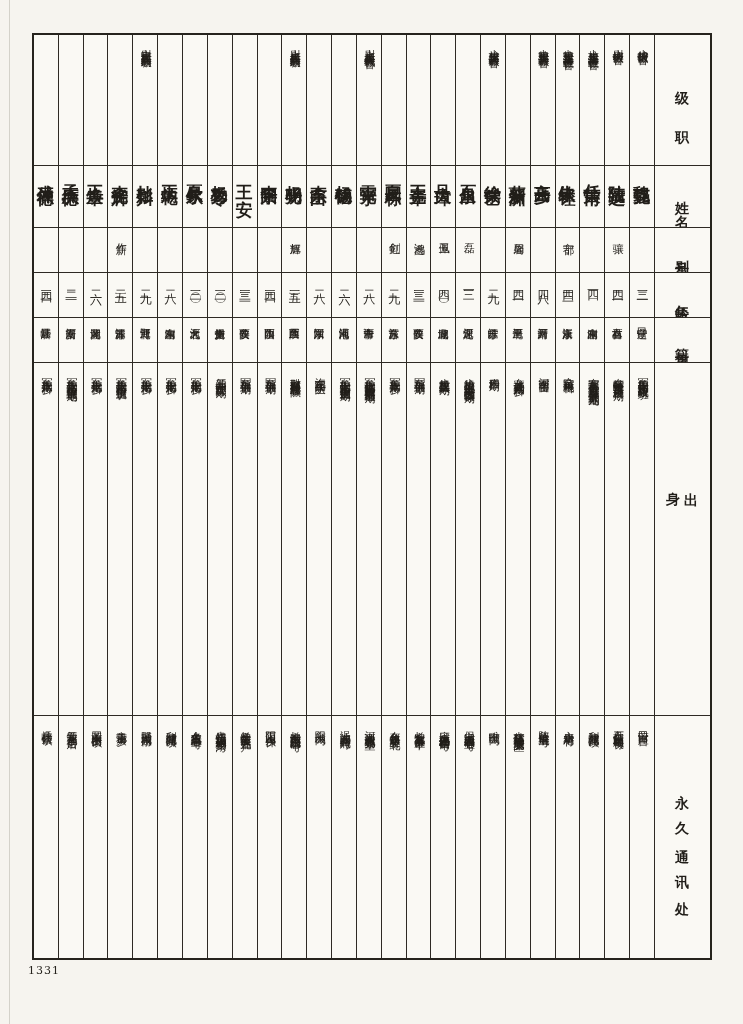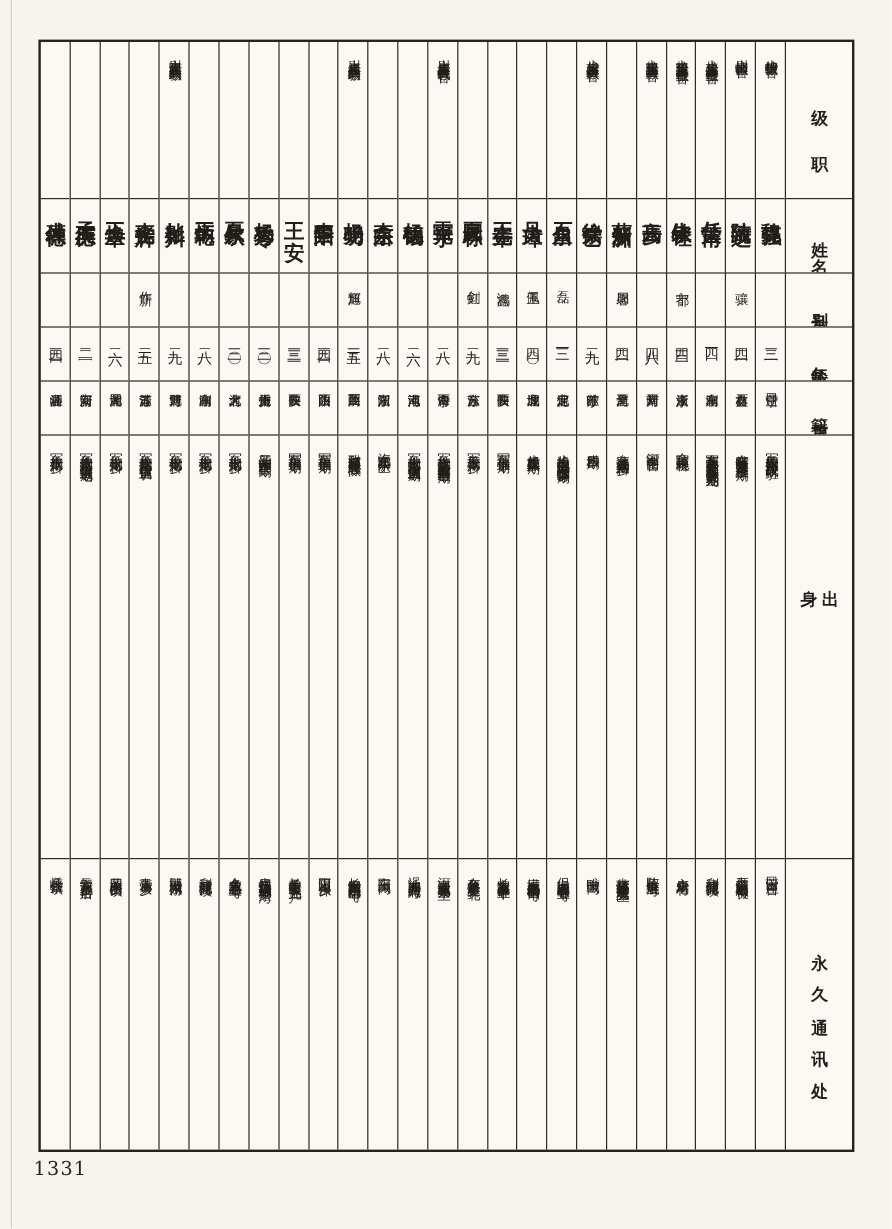--- a/index.html
+++ b/index.html
@@ -57,7 +57,7 @@
   .h-address .vtext{letter-spacing:27px;padding-top:27px;}
   .page-num{
     position:absolute;left:28px;top:964px;
-    font-family:"DejaVu Serif",serif;font-size:16px;letter-spacing:1px;color:#26231d;
+    font-family:"DejaVu Serif",serif;font-size:11px;letter-spacing:1px;color:#26231d;
   }
 </style>
 </head>

